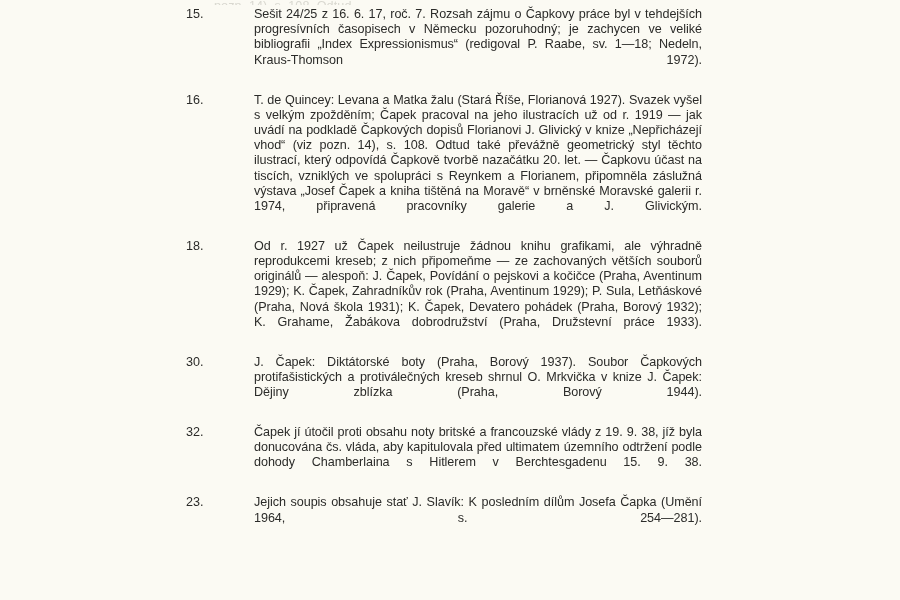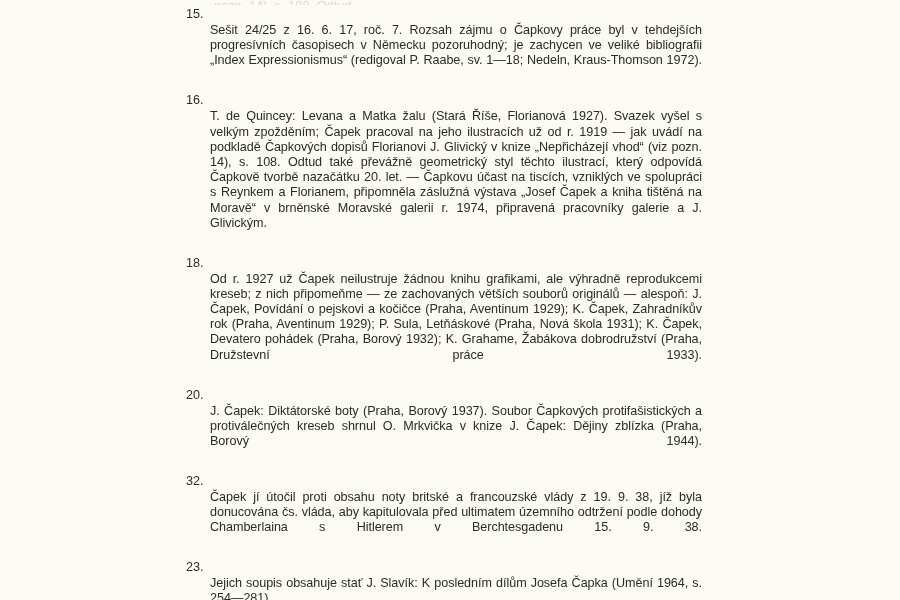--- a/index.html
+++ b/index.html
@@ -44,6 +44,7 @@
     display: flex;
     align-items: flex-start;
     margin-bottom: 9.5px;
+    gap: 44px;
   }
 
   .note-number {

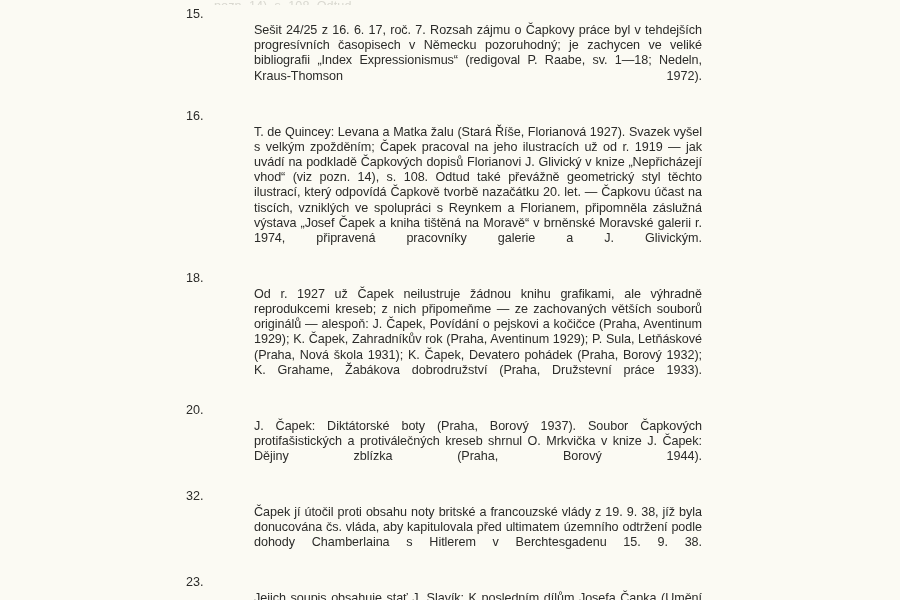--- a/index.html
+++ b/index.html
@@ -66,7 +66,6 @@
     hyphens: manual;
     letter-spacing: -0.05px;
     word-spacing: 0.2px;
-    margin-top: 16px;
   }
 
   

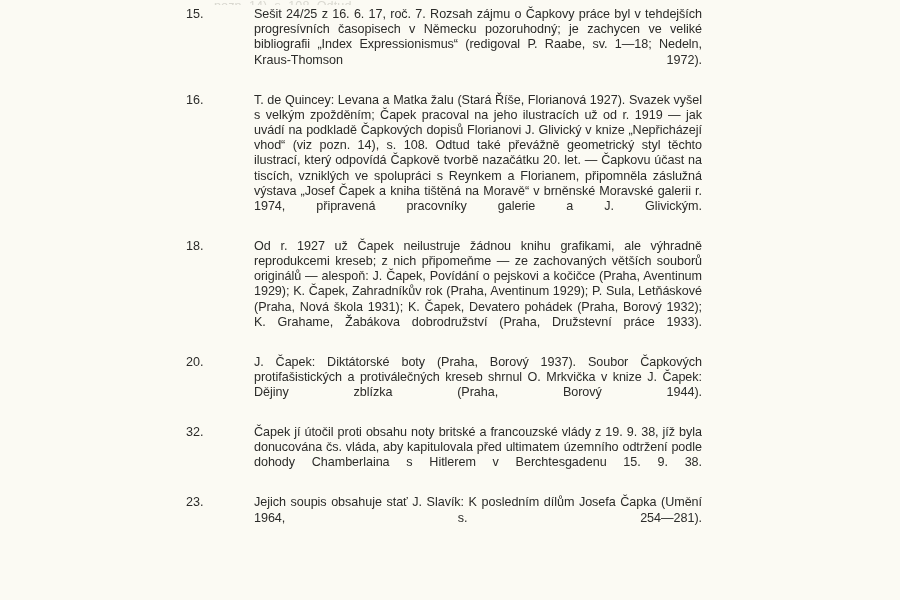--- a/index.html
+++ b/index.html
@@ -102,7 +102,7 @@
   </div>
 
   <div class="note-item">
-    <div class="note-number">20.</div>
+    <div class="note-number">30.</div>
     <div class="note-text">J. Čapek: Diktátorské boty (Praha, Borový 1937). Soubor Čapkových protifašistických a protiválečných kreseb shrnul O. Mrkvička v knize J. Čapek: Dějiny zblízka (Praha, Borový 1944).</div>
   </div>
 

